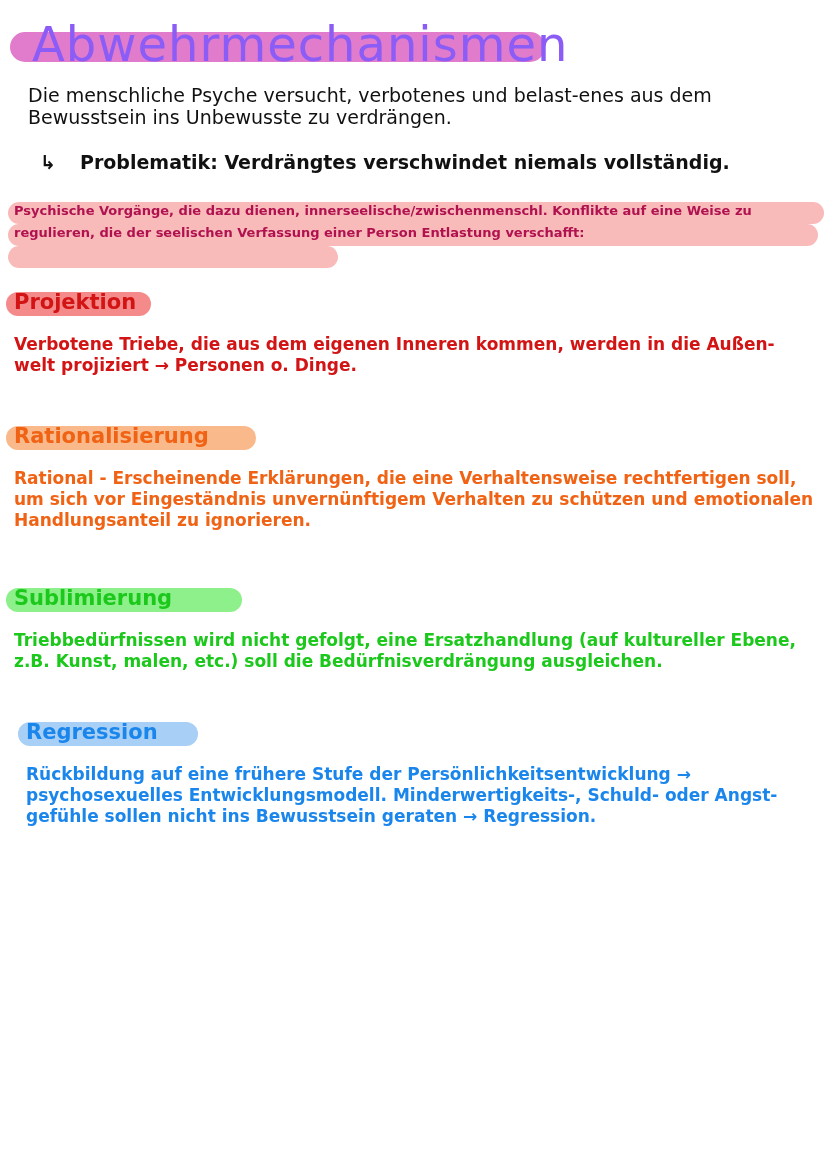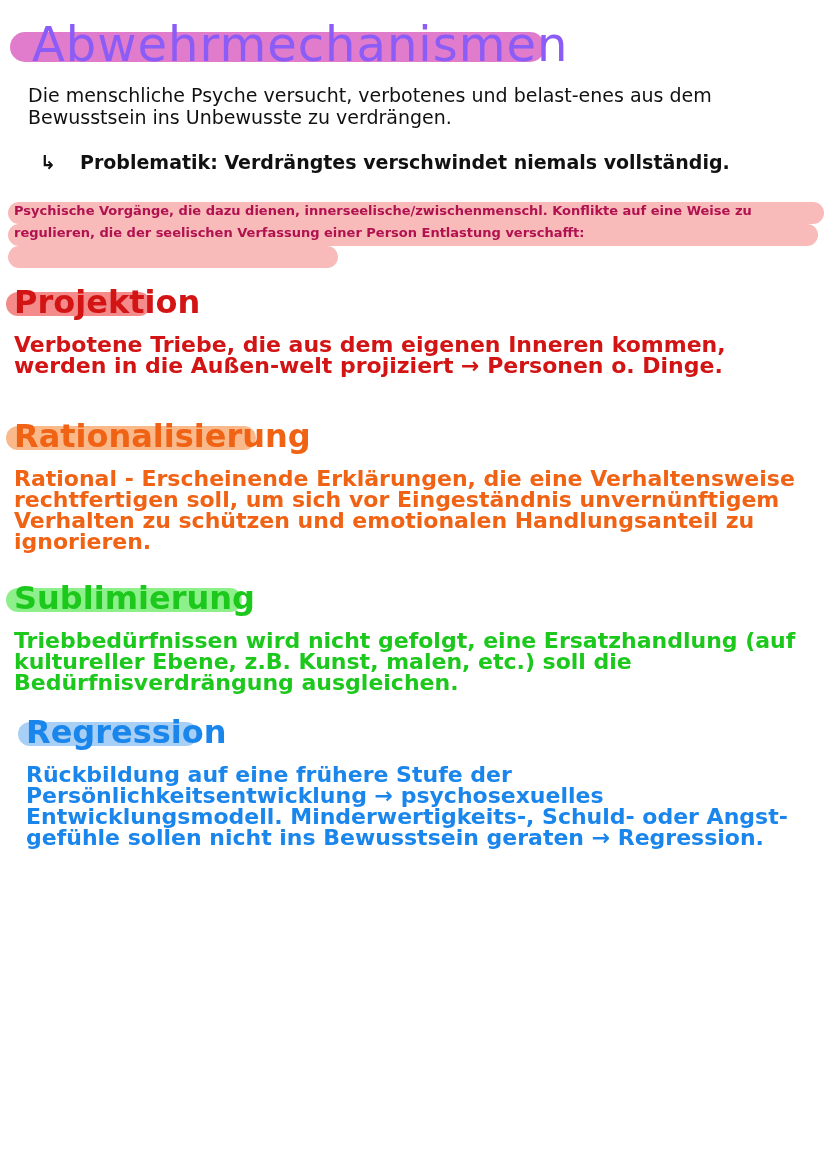--- a/index.html
+++ b/index.html
@@ -28,7 +28,7 @@
   .section { position: absolute; left: 0; width: 828px; }
   .heading-wrap { position: relative; height: 40px; }
   .heading-hl { position: absolute; left: 6px; top: 10px; height: 24px; border-radius: 12px; }
-  .heading { position: relative; margin: 0; padding-left: 14px; font-size: 32px;
+  .heading { position: relative; margin: 0; padding-left: 14px; font-size: 21px;
              line-height: 40px; font-weight: bold; }
   .body-text { margin: 12px 0 0 14px; width: 800px; font-size: 22px; line-height: 21px;
                font-weight: bold; }

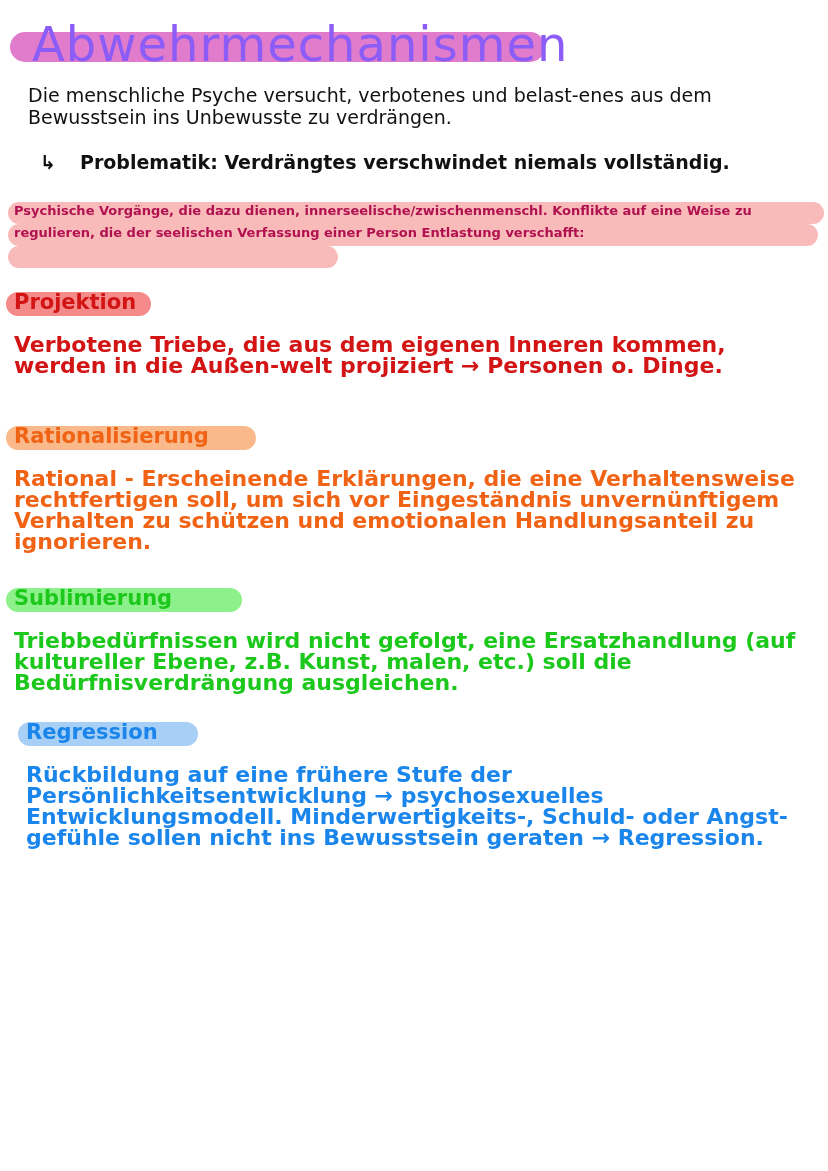--- a/index.html
+++ b/index.html
@@ -30,7 +30,7 @@
   .heading-hl { position: absolute; left: 6px; top: 10px; height: 24px; border-radius: 12px; }
   .heading { position: relative; margin: 0; padding-left: 14px; font-size: 21px;
              line-height: 40px; font-weight: bold; }
-  .body-text { margin: 12px 0 0 14px; width: 800px; font-size: 22px; line-height: 21px;
+  .body-text { margin: 12px 0 0 14px; width: 800px; font-size: 17px; line-height: 21px;
                font-weight: bold; }
 
   #sec-projektion { top: 282px; }

